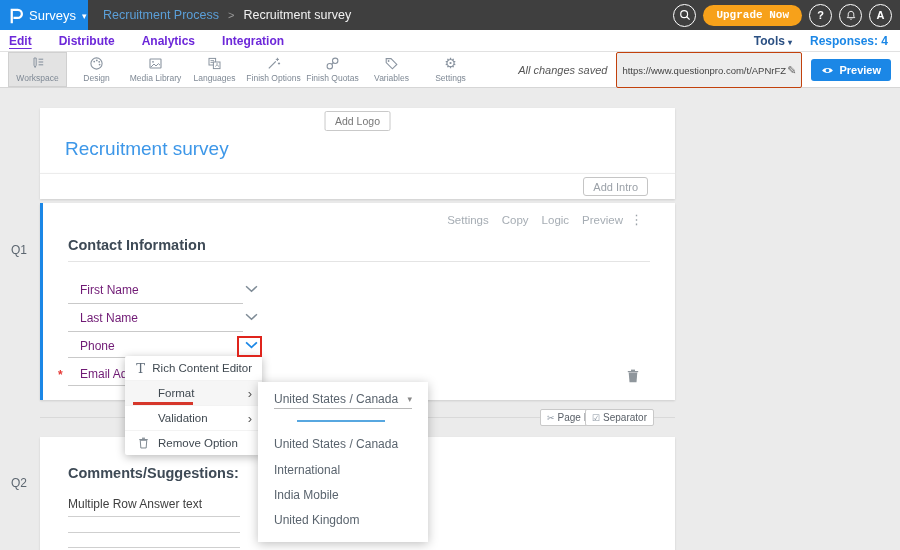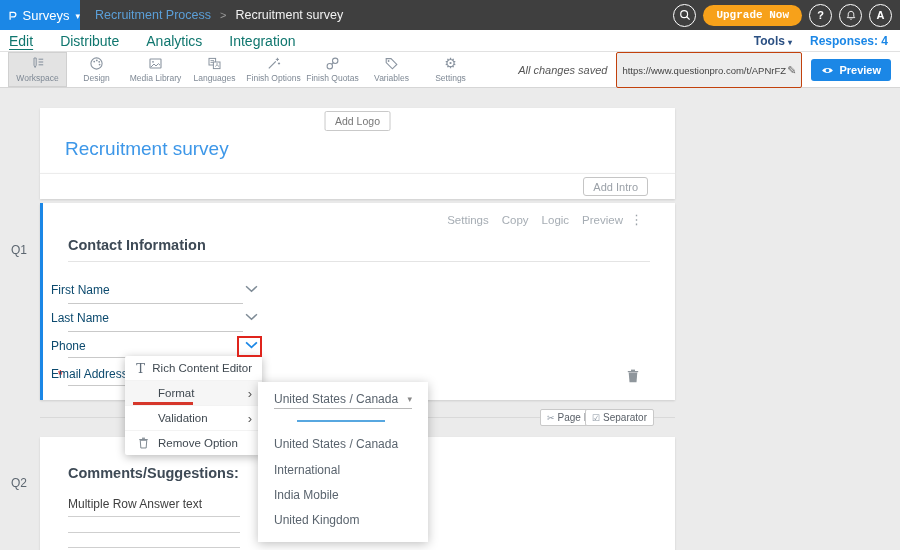--- a/index.html
+++ b/index.html
@@ -7,7 +7,7 @@
           font-family:"Liberation Sans",sans-serif;-webkit-font-smoothing:antialiased;}
   
   .topbar{position:absolute;left:0;top:0;width:900px;height:30px;background:#3f3f3f;display:flex;align-items:center;}
-  .logo-area{width:80px;height:30px;background:#1b87e6;display:flex;align-items:center;gap:6px;padding-left:8px;box-sizing:border-box;cursor:pointer;}
+  .logo-area{width:88px;height:30px;background:#1b87e6;display:flex;align-items:center;gap:6px;padding-left:8px;box-sizing:border-box;cursor:pointer;}
   .logo-glyph{width:15px;height:17px;display:block;}
   .product-label{color:#fff;font-size:13px;font-weight:500;}
   .logo-caret{color:#fff;font-size:9px;margin-top:1px;}

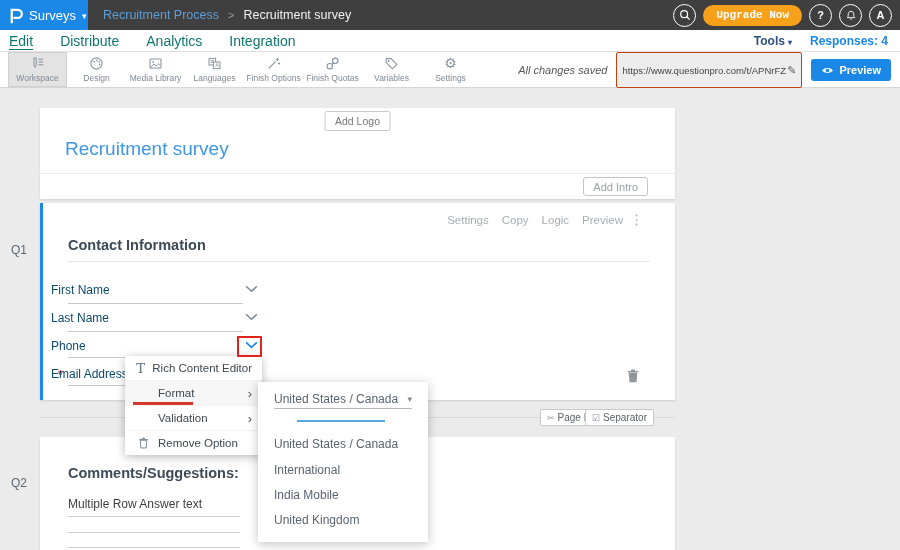--- a/index.html
+++ b/index.html
@@ -24,7 +24,7 @@
   .tabbar{position:absolute;left:0;top:30px;width:900px;height:22px;background:#fff;border-bottom:1px solid #e1e1e1;
           display:flex;align-items:center;box-sizing:border-box;}
   .tabs{display:flex;gap:27px;padding-left:9px;}
-  .tab{font-size:14px;font-weight:400;color:#0f766e;cursor:pointer;}
+  .tab{font-size:12px;font-weight:700;color:#6d28d9;cursor:pointer;}
   .tab.active{text-decoration:underline;text-underline-offset:3px;}
   .tabbar-right{position:absolute;right:12px;display:flex;align-items:center;gap:18px;}
   .tools-label{font-size:12px;font-weight:600;color:#2b5083;cursor:pointer;}

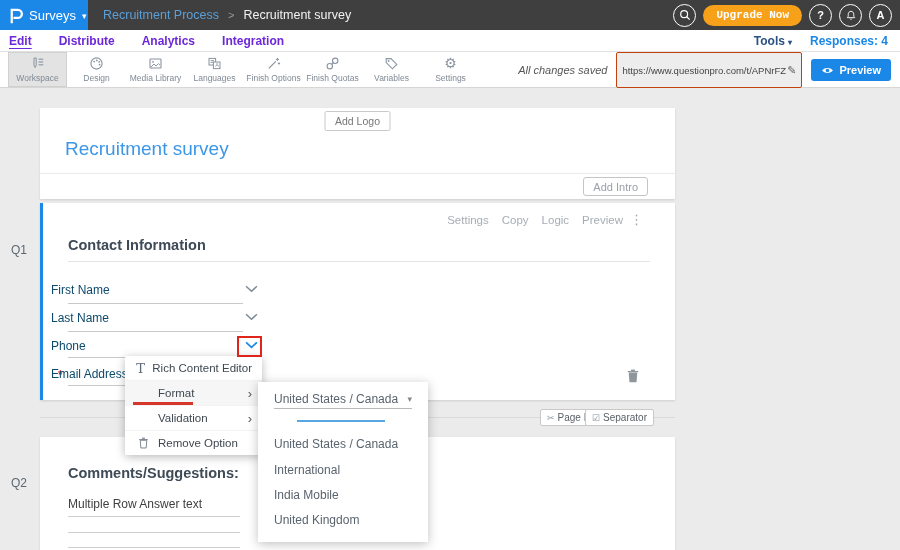--- a/index.html
+++ b/index.html
@@ -68,7 +68,7 @@
   .kebab{position:absolute;top:9px;right:32px;font-size:13px;color:#9aa1a8;cursor:pointer;}
   .q1-title{position:absolute;left:25px;top:34px;font-size:14.5px;font-weight:700;color:#3e4a56;}
   .q1-title-rule{position:absolute;left:25px;right:25px;top:58px;height:1px;background:#e4e4e4;}
-  .field-label{position:absolute;left:8px;font-size:12px;color:#0c4a6e;}
+  .field-label{position:absolute;left:37px;font-size:12px;color:#701a75;}
   .field-rule{position:absolute;left:25px;width:175px;height:1px;background:#c9c9c9;}
   .field-chev{position:absolute;left:202px;width:13px;height:8px;cursor:pointer;}
   .req-star{position:absolute;left:15px;top:165px;color:#e53935;font-size:12px;font-weight:700;}

